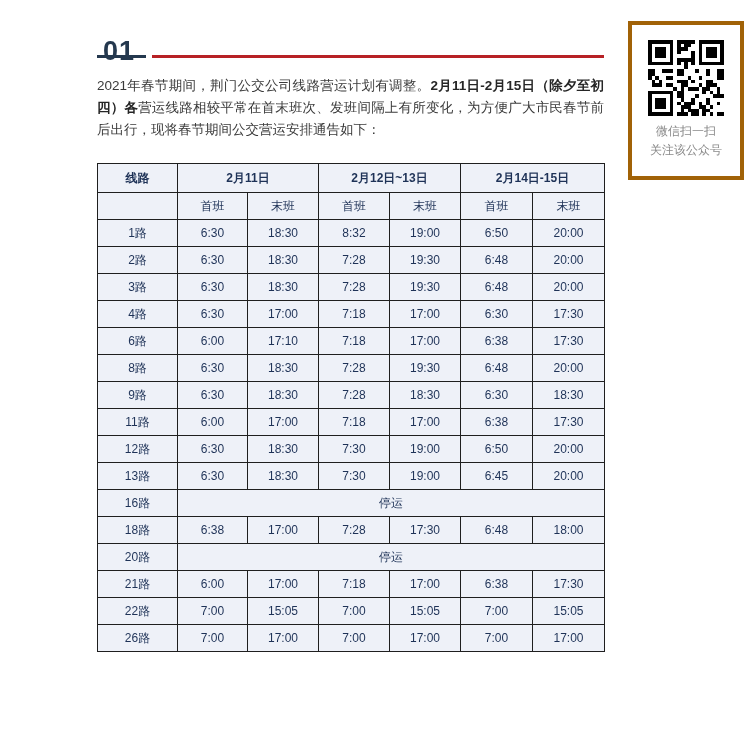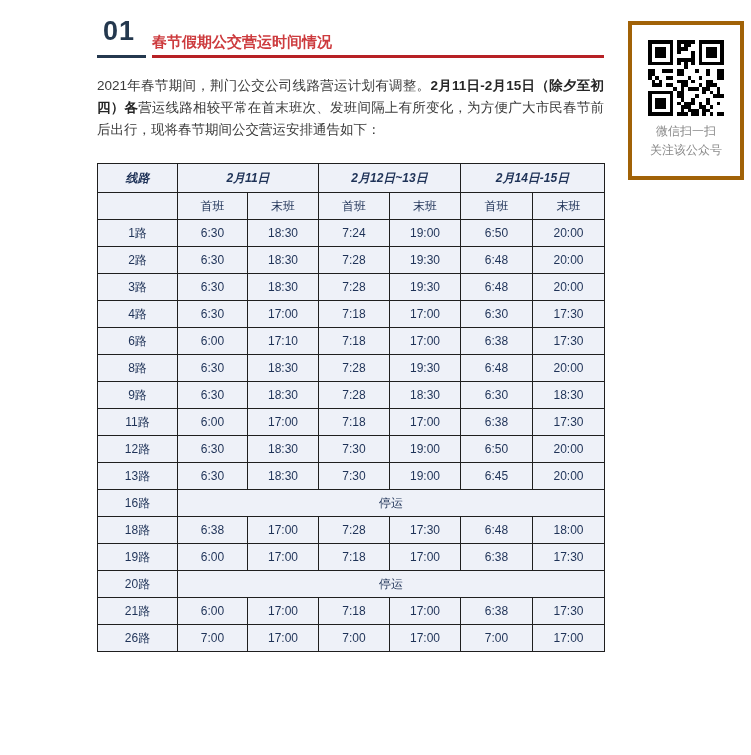--- a/index.html
+++ b/index.html
@@ -10,7 +10,7 @@
   }
   
   .sec-num {
-    position:absolute; left:103px; top:16px;
+    position:absolute; left:103px; top:36px;
     font-size:27px; font-weight:bold; color:#24384e; letter-spacing:1px;
   }
   .num-underline { position:absolute; left:97px; top:55px; width:49px; height:3px; background:#24384e; }

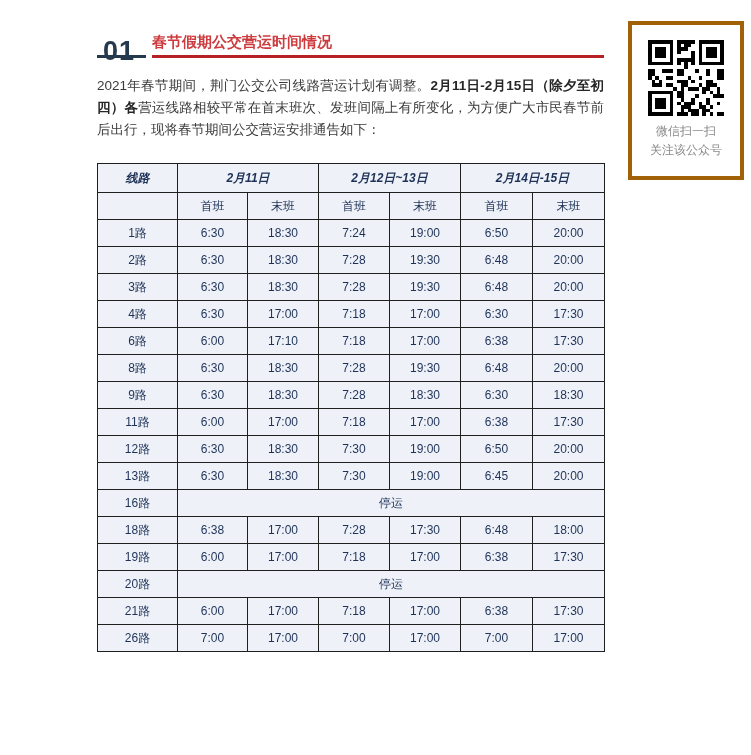--- a/index.html
+++ b/index.html
@@ -54,7 +54,6 @@
 
   <span class="sec-num">01</span>
   <div class="num-underline"></div>
-  <span class="sec-title">春节假期公交营运时间情况</span>
   <div class="red-rule"></div>
 
   <p class="intro"><span>2021年春节期间，荆门公交公司线路营运计划有调整。</span><b>2月11日-2月15日（除夕至初四）各</b><span>营运线路相较平常在首末班次、发班间隔上有所变化，为方便广大市民春节前后出行，现将春节期间公交营运安排通告如下：</span></p>

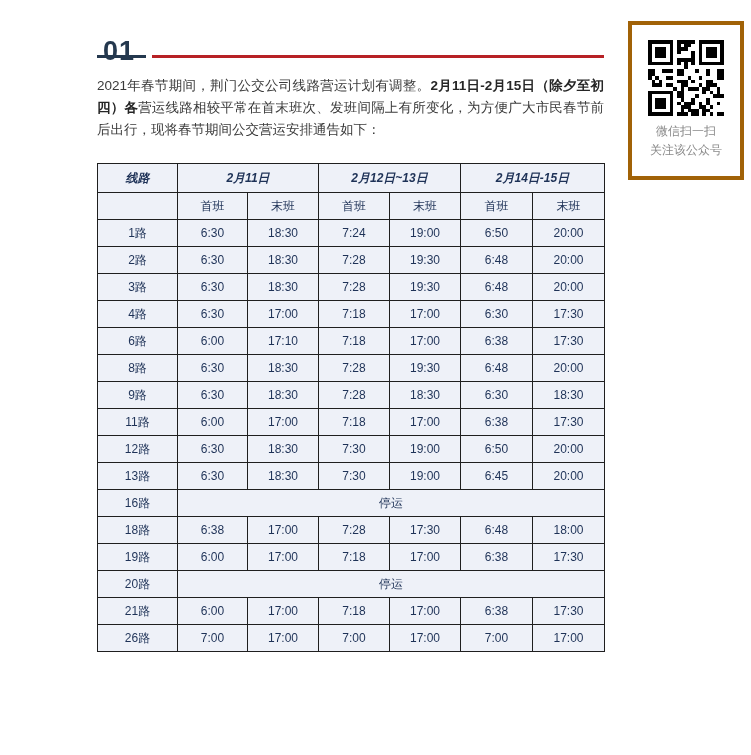--- a/index.html
+++ b/index.html
@@ -35,7 +35,7 @@
     text-align:center; vertical-align:middle;
     color:#1e3257; font-size:12px; padding:0;
   }
-  table.schedule thead tr.r1 th { height:29px; font-weight:bold;font-style:italic; }
+  table.schedule thead tr.r1 th { height:29px; font-weight:bold; }
   table.schedule thead tr.r2 th { height:27px; font-weight:normal; }
   table.schedule tbody td { height:27px; }
   table.schedule tbody td.route { }

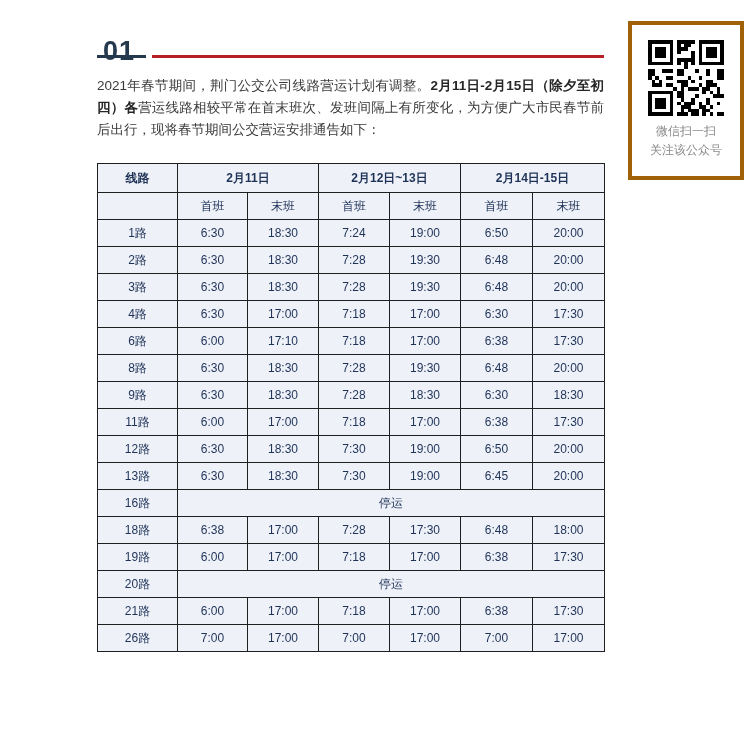--- a/index.html
+++ b/index.html
@@ -90,7 +90,7 @@
           <td class="route">1路</td>
           <td>6:30</td>
           <td>18:30</td>
-          <td>7:24</td>
+          <td>8:32</td>
           <td>19:00</td>
           <td>6:50</td>
           <td>20:00</td>

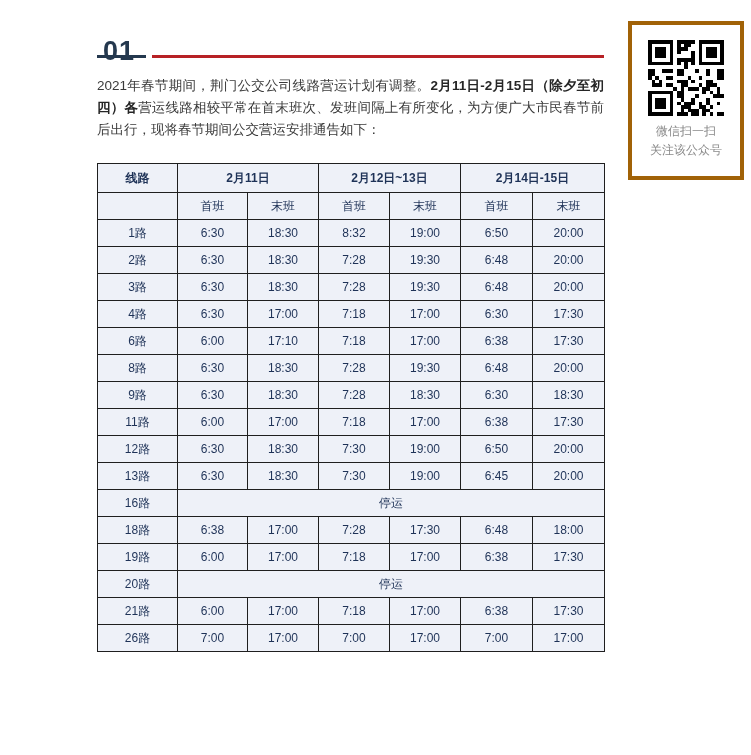--- a/index.html
+++ b/index.html
@@ -188,15 +188,6 @@
           <td>17:30</td>
           <td>6:48</td>
           <td>18:00</td>
-        </tr>
-        <tr>
-          <td class="route">19路</td>
-          <td>6:00</td>
-          <td>17:00</td>
-          <td>7:18</td>
-          <td>17:00</td>
-          <td>6:38</td>
-          <td>17:30</td>
         </tr>
         <tr>
           <td class="route">20路</td>

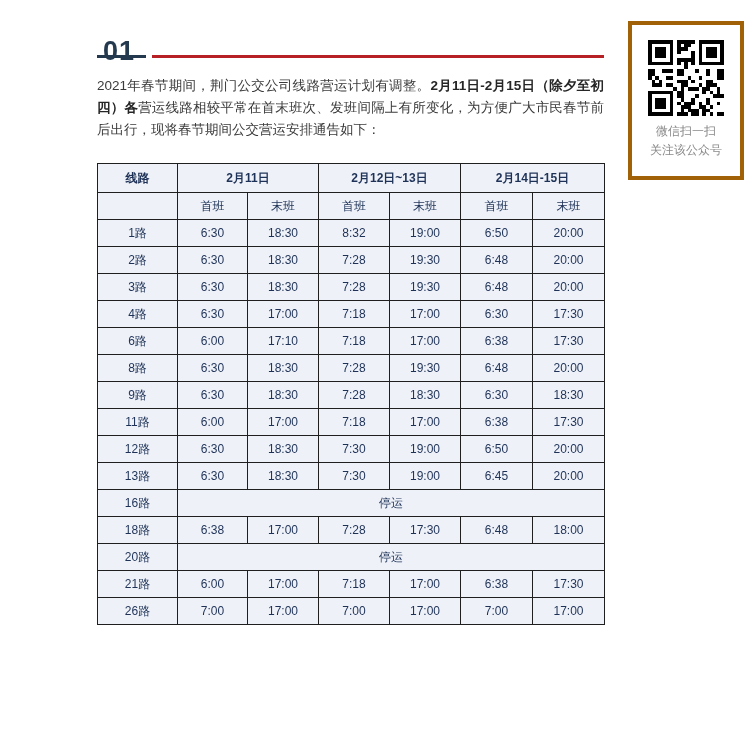--- a/index.html
+++ b/index.html
@@ -201,6 +201,15 @@
           <td>17:00</td>
           <td>6:38</td>
           <td>17:30</td>
+        </tr>
+        <tr>
+          <td class="route">22路</td>
+          <td>7:00</td>
+          <td>15:05</td>
+          <td>7:00</td>
+          <td>15:05</td>
+          <td>7:00</td>
+          <td>15:05</td>
         </tr>
         <tr>
           <td class="route">26路</td>

